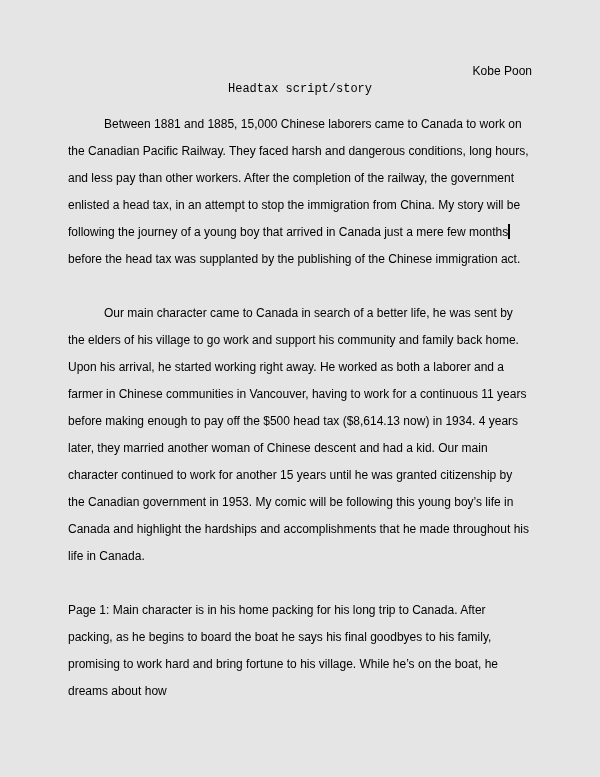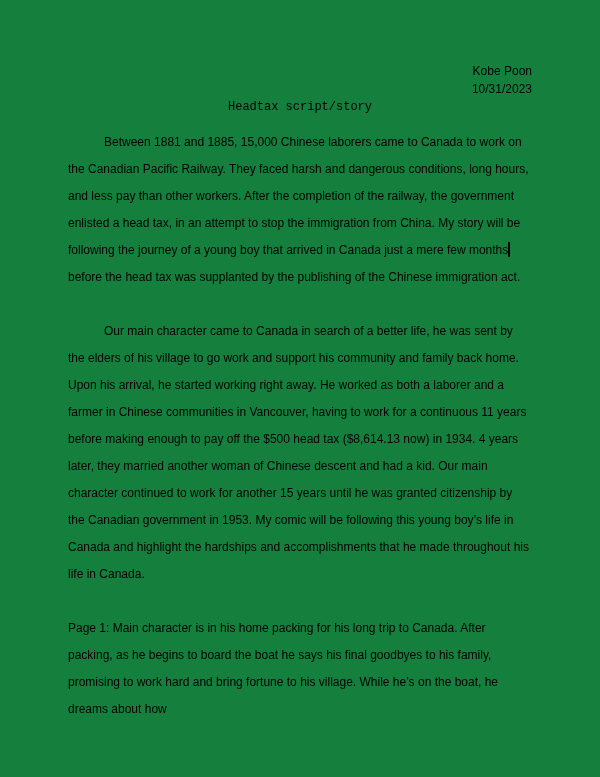--- a/index.html
+++ b/index.html
@@ -12,7 +12,7 @@
     position: relative;
     width: 600px;
     height: 777px;
-    background: #15803d;
+    background: #e5e5e5;
     color: #000000;
     font-family: "Liberation Sans", sans-serif;
     font-size: 12px;

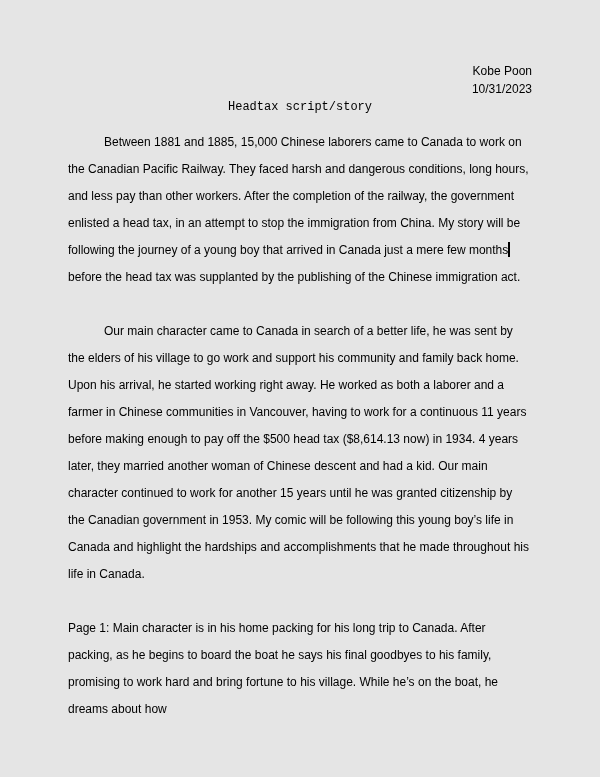--- a/index.html
+++ b/index.html
@@ -55,7 +55,6 @@
 
   <div class="doc-header">
     <div class="doc-header-line">Kobe Poon</div>
-    <div class="doc-header-line">10/31/2023</div>
   </div>
 
   <div class="doc-title">Headtax script/story</div>

